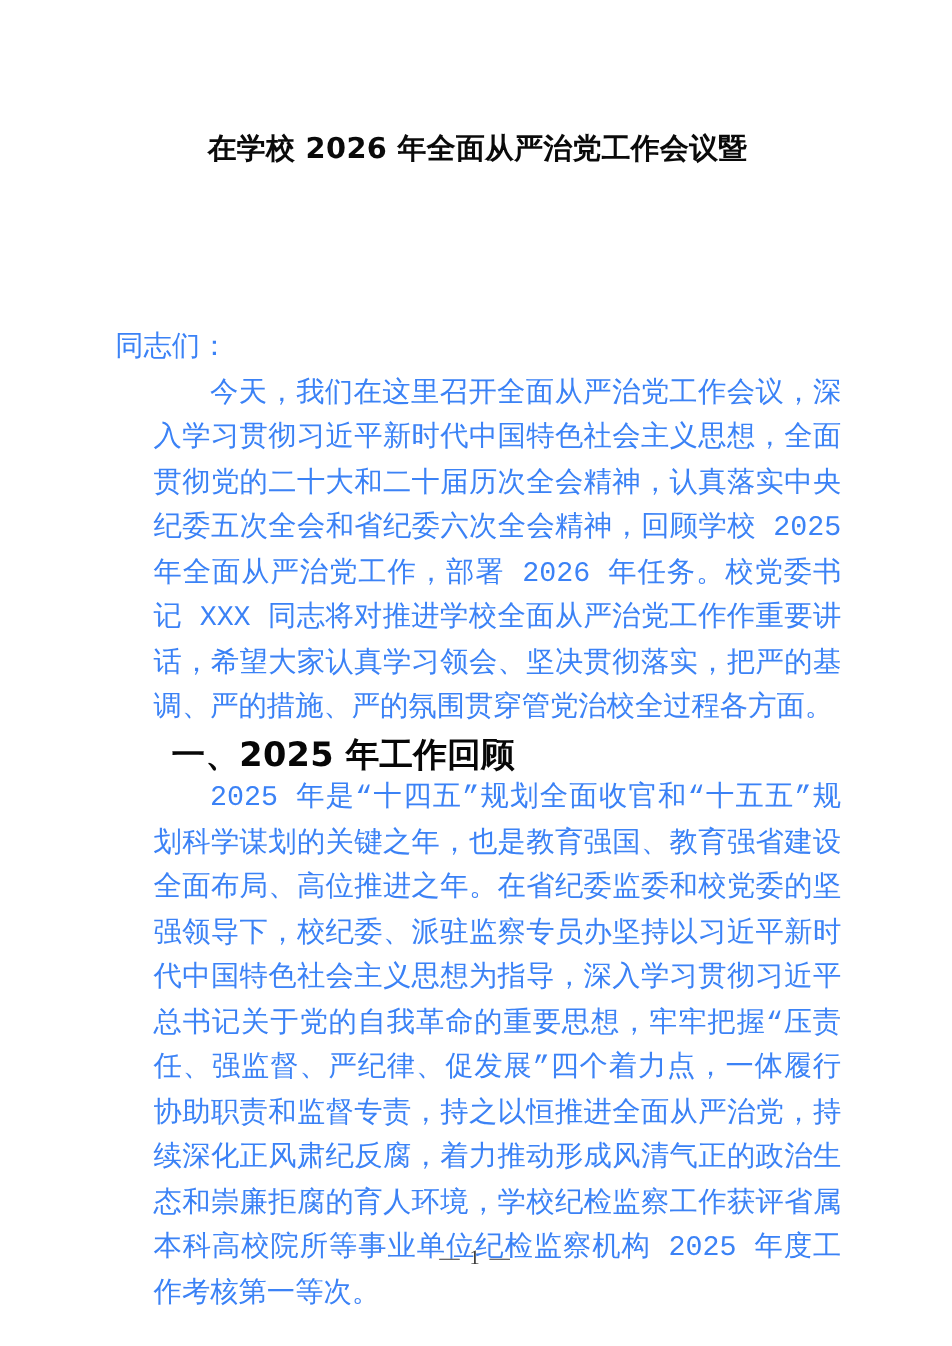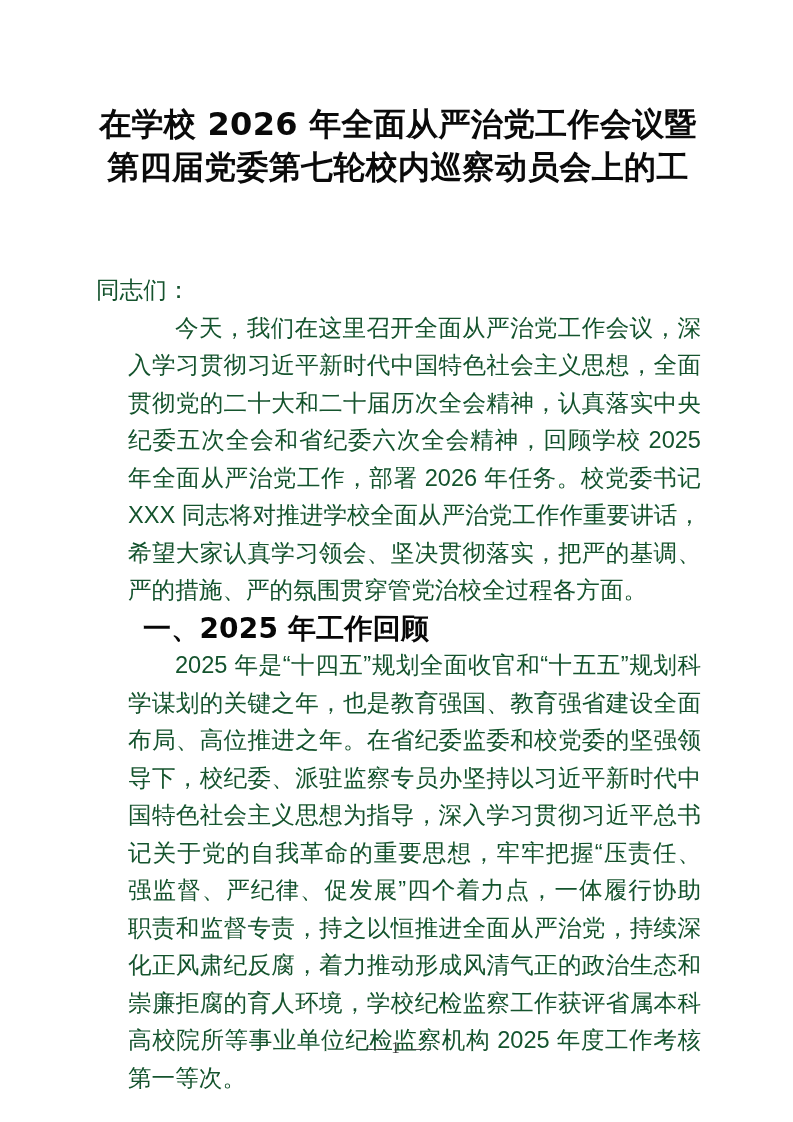--- a/index.html
+++ b/index.html
@@ -35,7 +35,7 @@
     text-align: center;
     font-family: "DejaVu Sans", "Liberation Sans", sans-serif;
     font-weight: 700;
-    font-size: 32px;
+    font-size: 24px;
     line-height: 43px;
     letter-spacing: 0.3px;
     color: #0a0a0a;

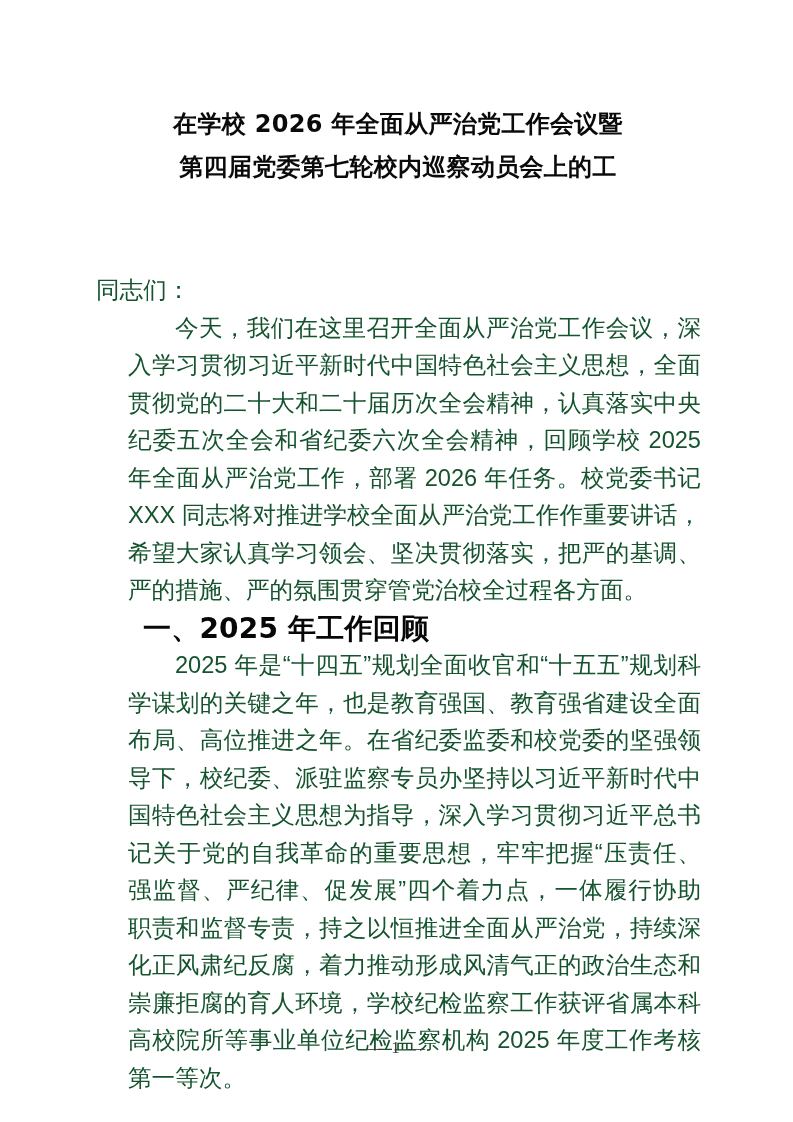--- a/index.html
+++ b/index.html
@@ -104,7 +104,6 @@
 
   <div class="doc-title">
     <span class="t-line">在学校 2026 年全面从严治党工作会议暨</span>
-    <span class="t-line">第四届党委第七轮校内巡察动员会上的工</span>
   </div>
 
   <div class="body-area">

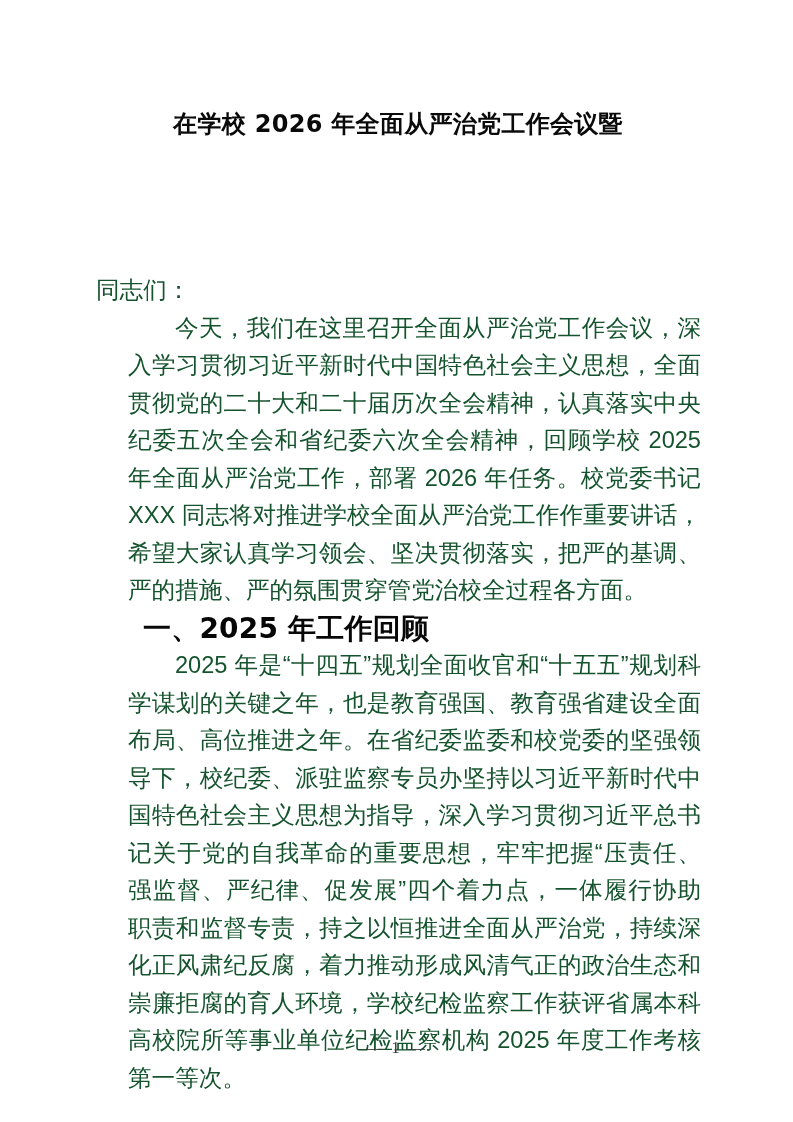--- a/index.html
+++ b/index.html
@@ -60,8 +60,8 @@
     line-height: 37.5px;
     text-align: justify;
     text-justify: inter-character;
-    color: #14532d;
-    font-family: Liberation Sans, sans-serif;
+    color: #3b82f6;
+    font-family: Liberation Mono, monospace;
   }
 
   p.salutation {

